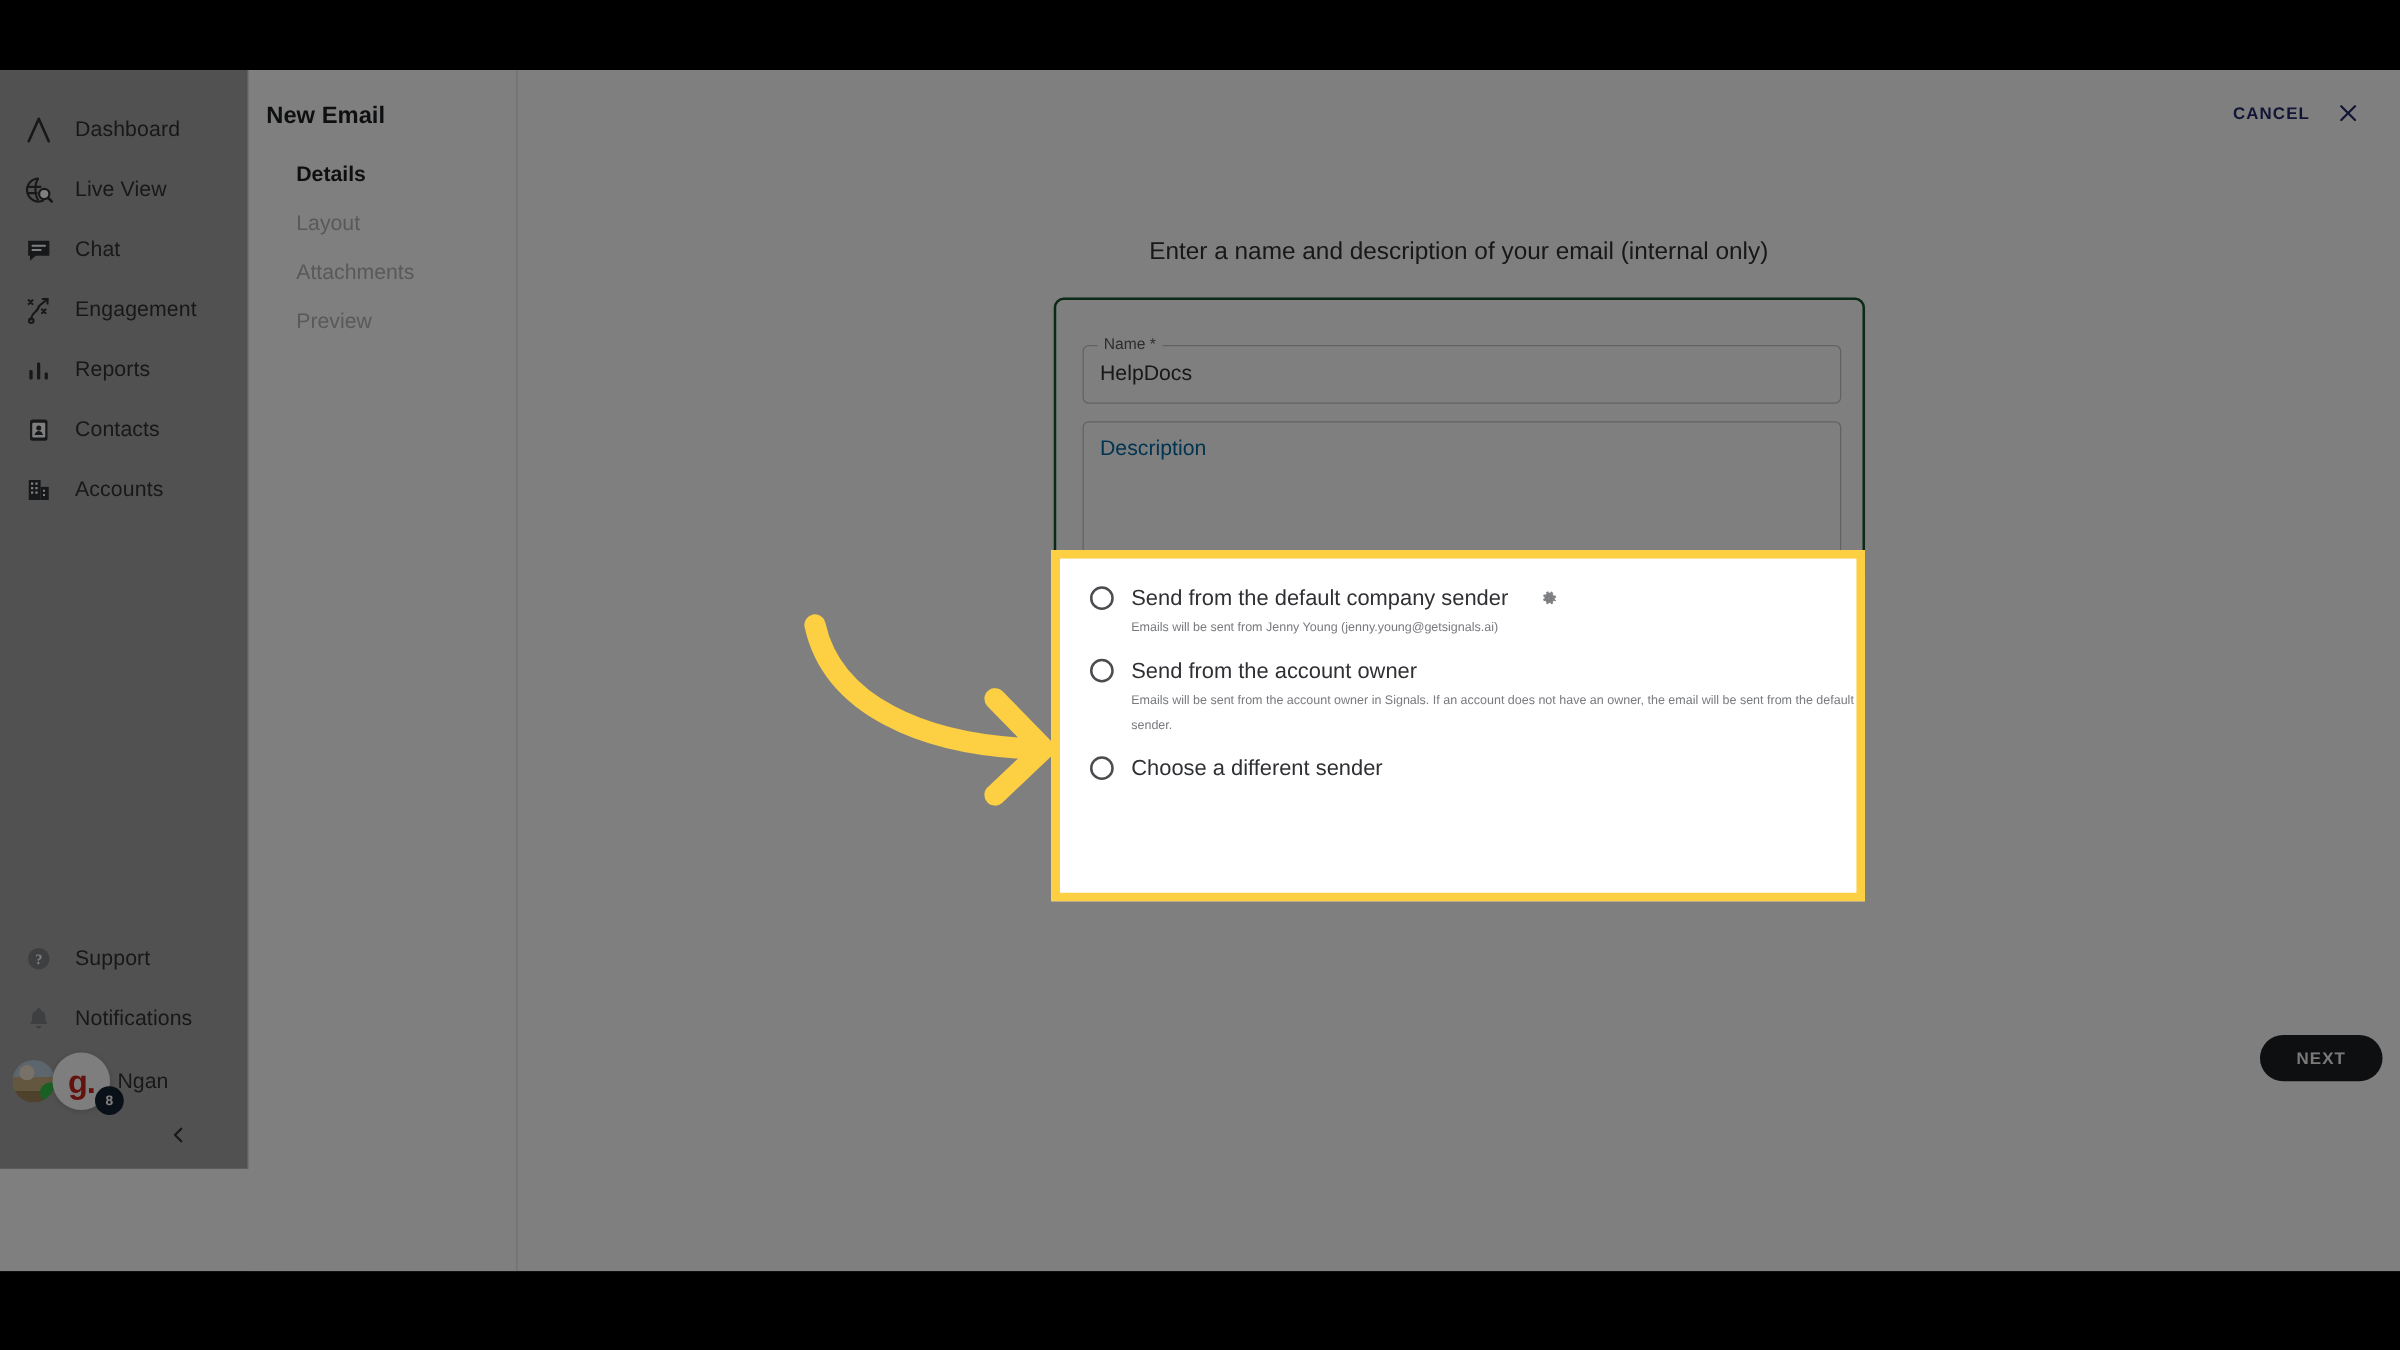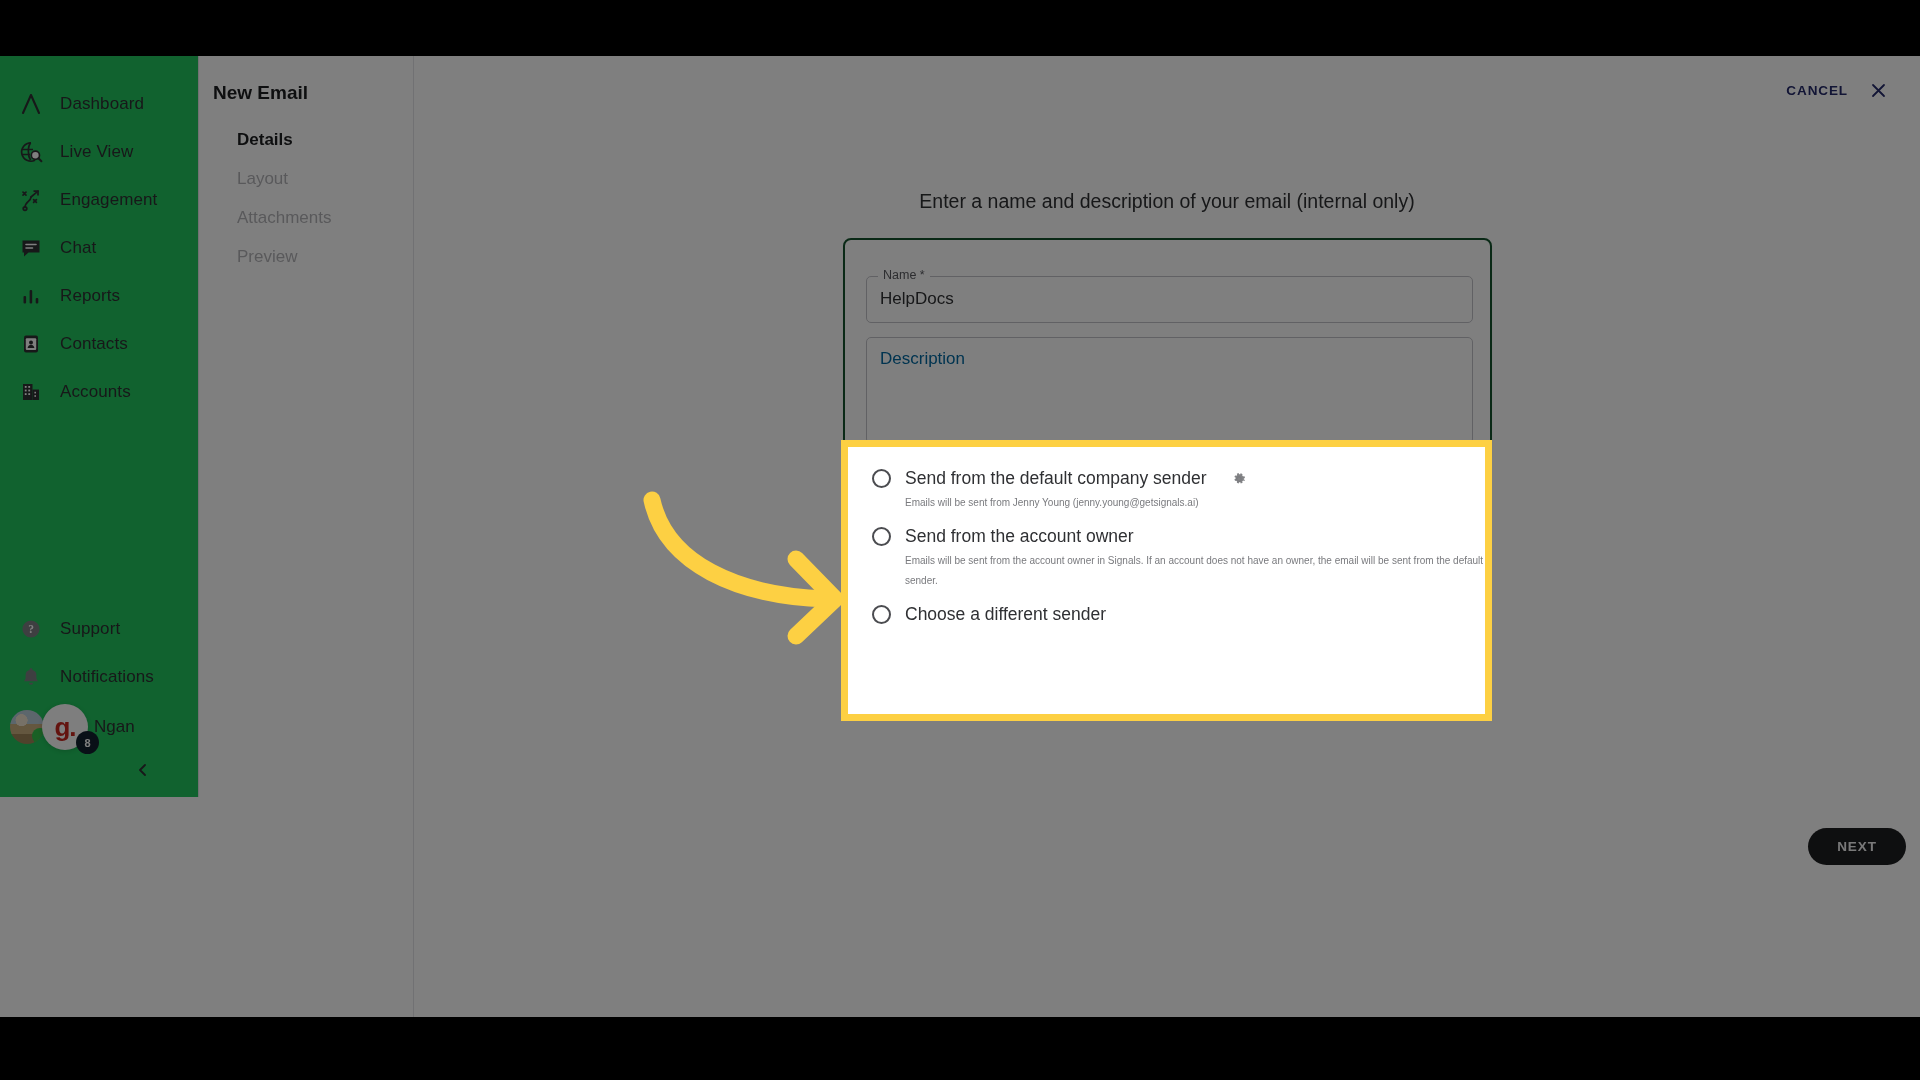--- a/index.html
+++ b/index.html
@@ -36,8 +36,8 @@
   
   .sidebar {
     position: absolute; left: 0; top: 0;
-    width: 199px; height: 741px;
-    background: #22c55e;
+    width: 199px; height: 879px;
+    background: #a3a3a3;
     border-right: 1px solid #e2e2e6;
     z-index: 10;
   }

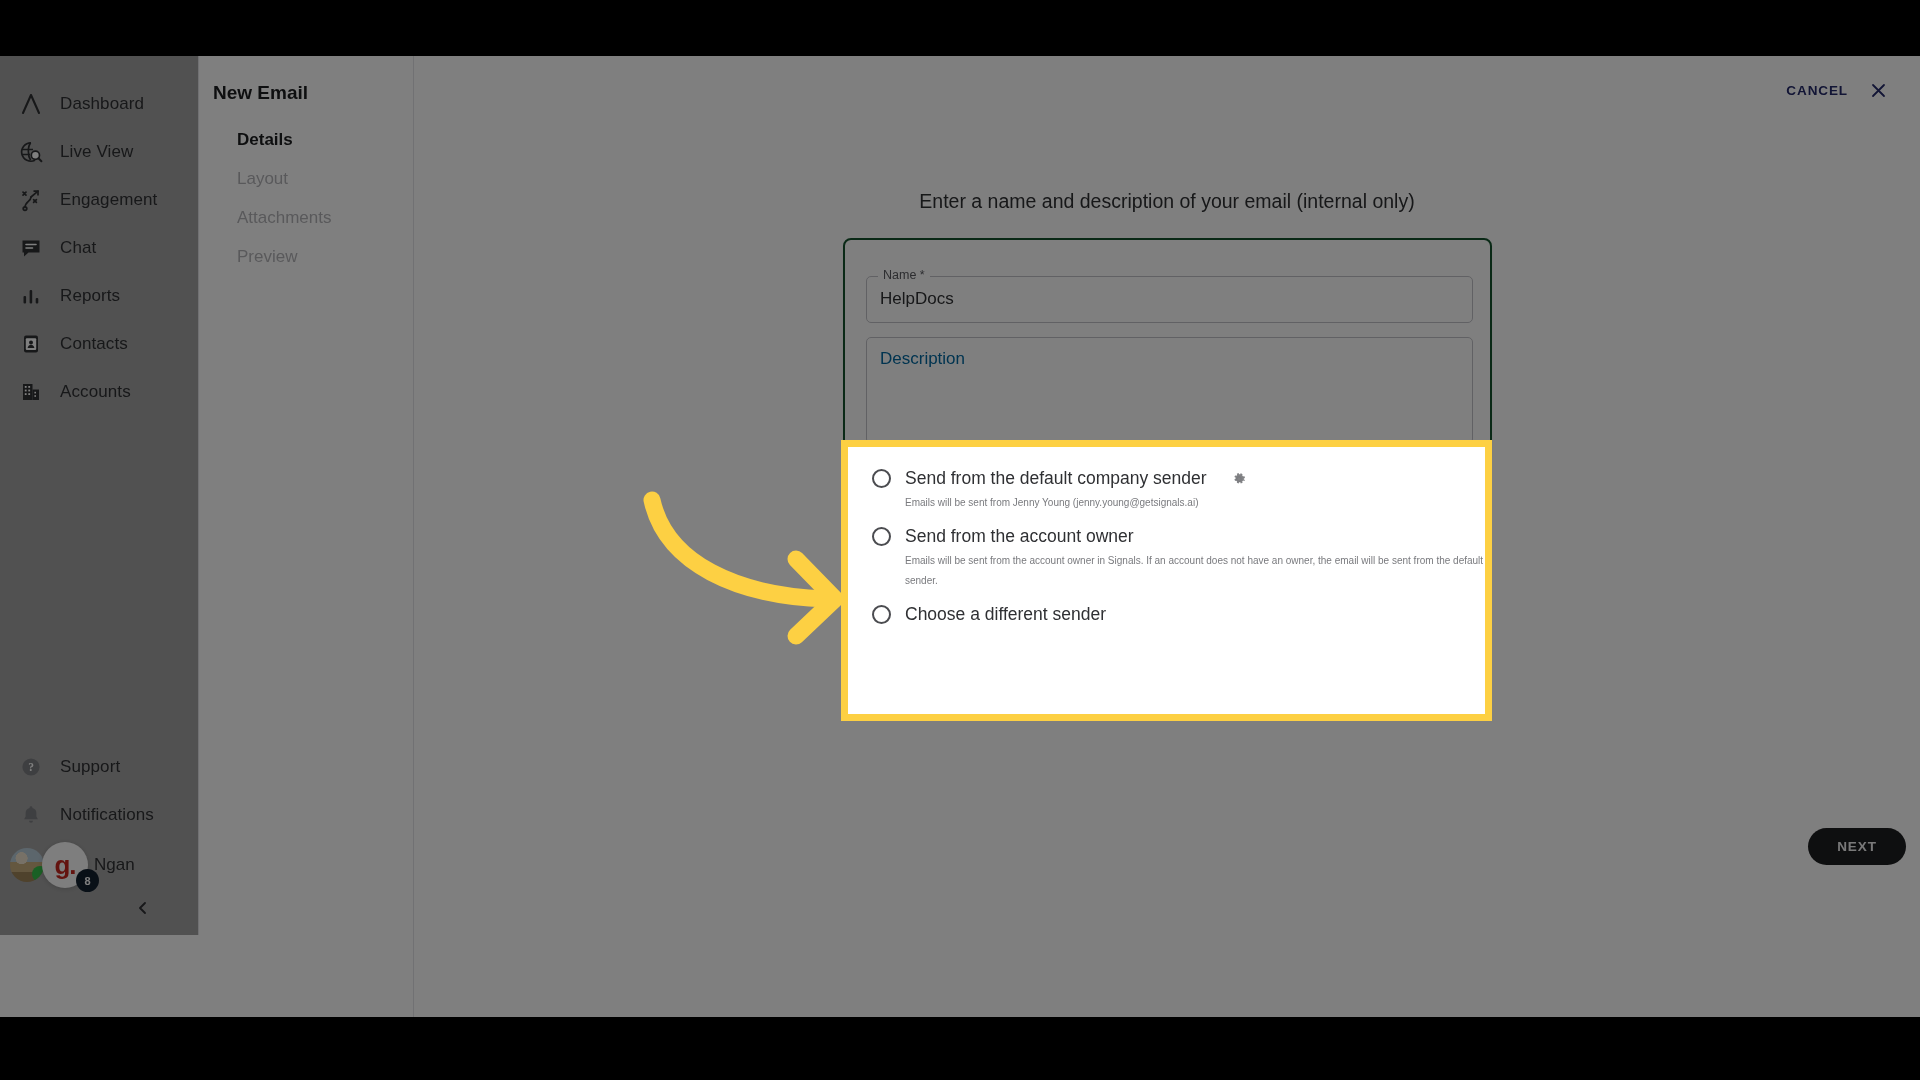--- a/index.html
+++ b/index.html
@@ -279,6 +279,16 @@
 
       <div class="nav-item">
         <span class="nav-icon">
+          <svg width="24" height="24" viewBox="0 0 24 24">
+            <path d="M3.5 4.5h17v12h-11l-4.5 4v-4h-1.5z" fill="#2f3033"></path>
+            <path d="M7 8.5h10M7 12h6.5" stroke="#fff" stroke-width="1.6" stroke-linecap="round"></path>
+          </svg>
+        </span>
+        <span class="nav-label">Chat</span>
+      </div>
+
+      <div class="nav-item">
+        <span class="nav-icon">
           <svg width="24" height="24" viewBox="0 0 24 24" fill="none" stroke="#2f3033" stroke-width="1.7">
             <path d="M6 19.5c0-6 6-6 6-10.5" stroke-linecap="round"></path>
             <path d="M12 9 L19 3.2" stroke-linecap="round"></path>
@@ -289,16 +299,6 @@
           </svg>
         </span>
         <span class="nav-label">Engagement</span>
-      </div>
-
-      <div class="nav-item">
-        <span class="nav-icon">
-          <svg width="24" height="24" viewBox="0 0 24 24">
-            <path d="M3.5 4.5h17v12h-11l-4.5 4v-4h-1.5z" fill="#2f3033"></path>
-            <path d="M7 8.5h10M7 12h6.5" stroke="#fff" stroke-width="1.6" stroke-linecap="round"></path>
-          </svg>
-        </span>
-        <span class="nav-label">Chat</span>
       </div>
 
       <div class="nav-item">

